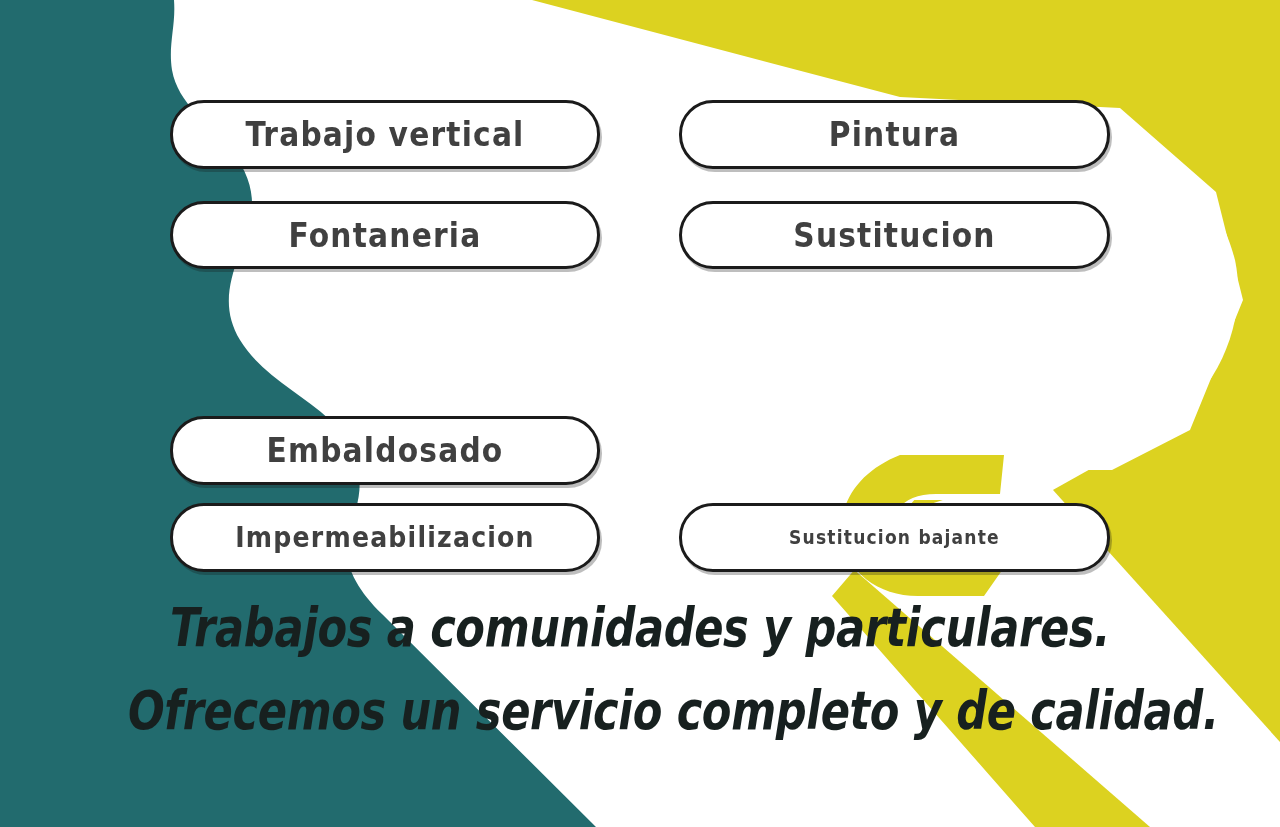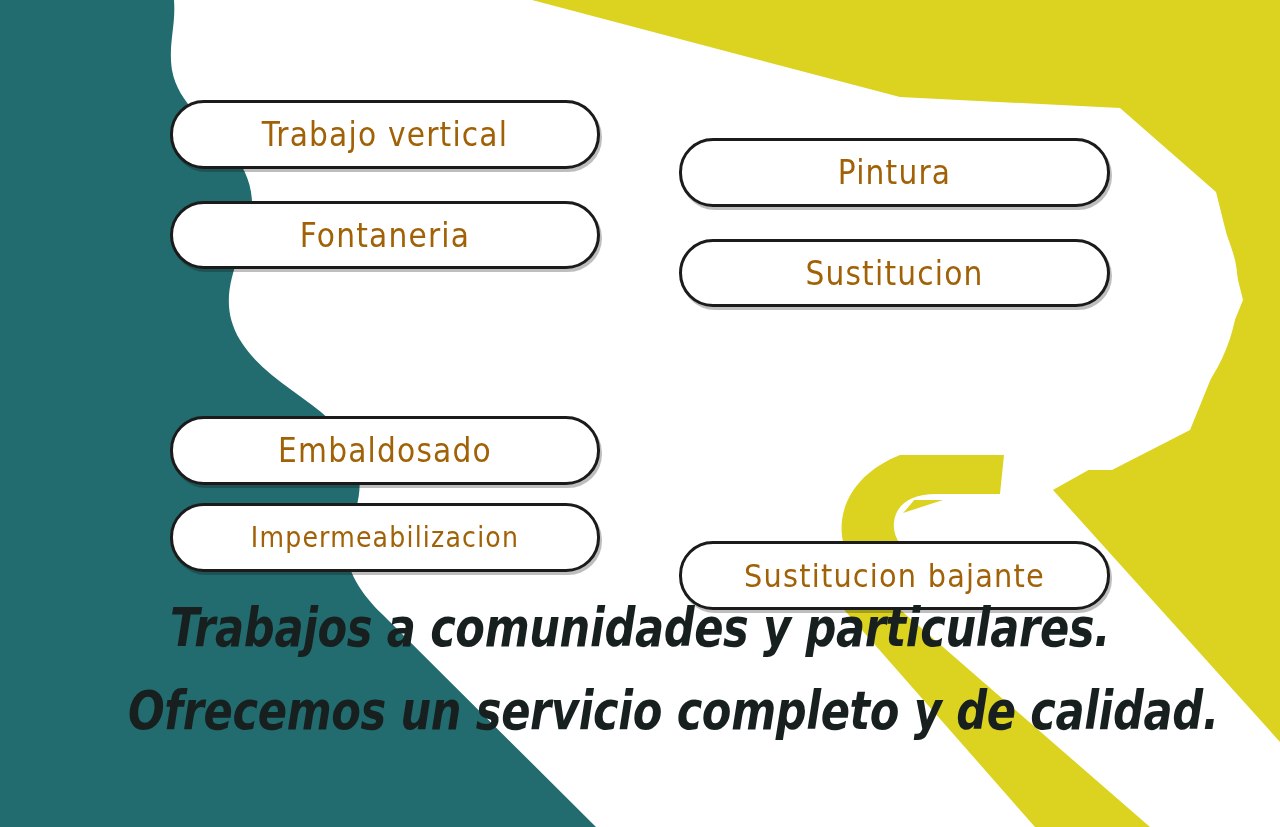--- a/index.html
+++ b/index.html
@@ -35,8 +35,8 @@
   }
   .pill-label{
     font-family:"DejaVu Sans", sans-serif;
-    font-weight:400;
-    color:#a16207;
+    font-weight:700;
+    color:#404040;
     letter-spacing:1.2px;
     white-space:nowrap;
     line-height:1;

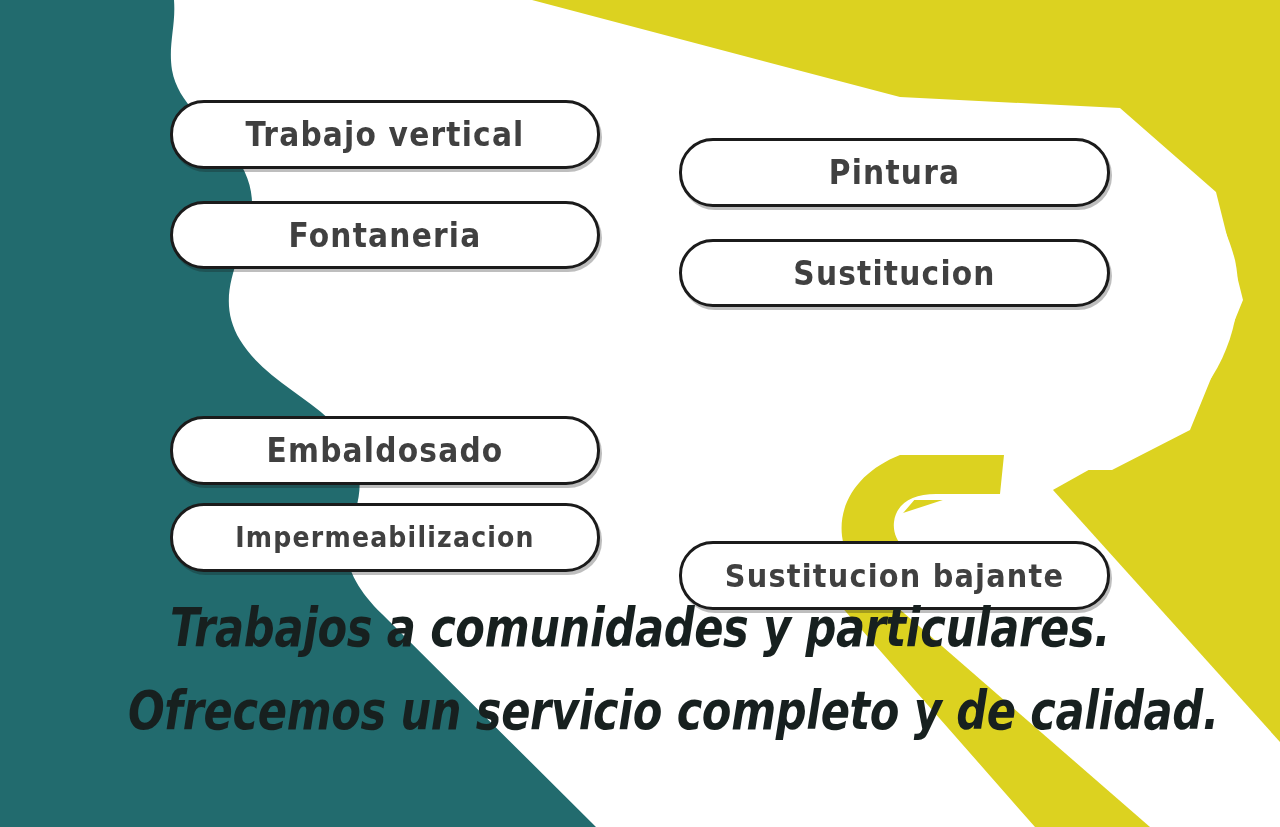--- a/index.html
+++ b/index.html
@@ -45,7 +45,7 @@
 
   
   .col-left  { left:170px; width:430px; }
-  .col-right { left:679px; width:431px;margin-top:38px; }
+  .col-right { left:679px; width:431px; }
   .col-wide  { left:170px; width:940px; }
 
   .row1 { top:100px; height:69px; }

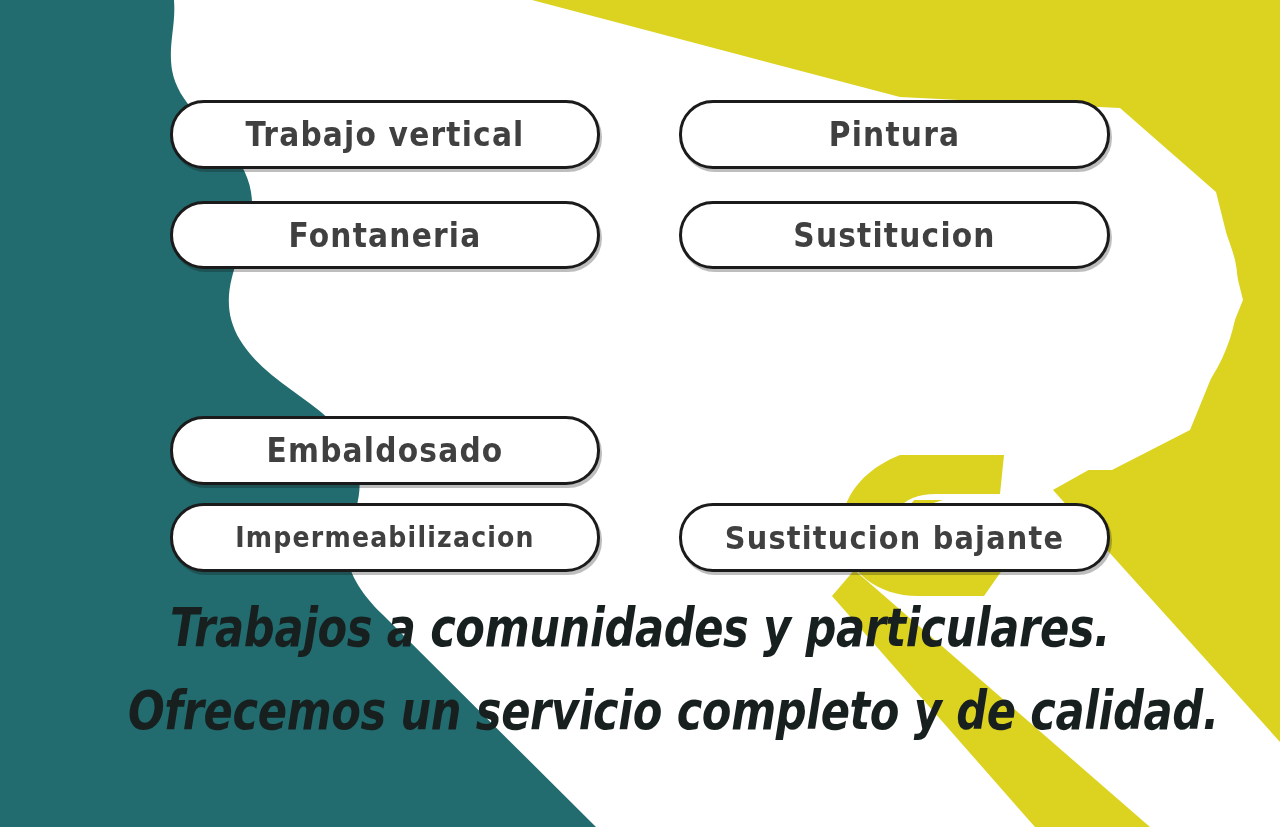--- a/index.html
+++ b/index.html
@@ -56,7 +56,7 @@
 
   .fs-lg  { font-size:33px; }
   .fs-md  { font-size:31px; }
-  .fs-sm  { font-size:32px; }
+  .fs-sm  { font-size:19px; }
   .fs-xs  { font-size:28px; }
 
   

